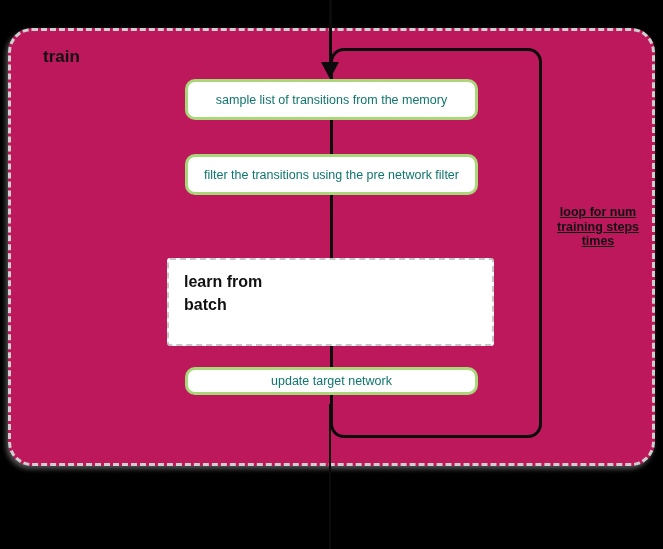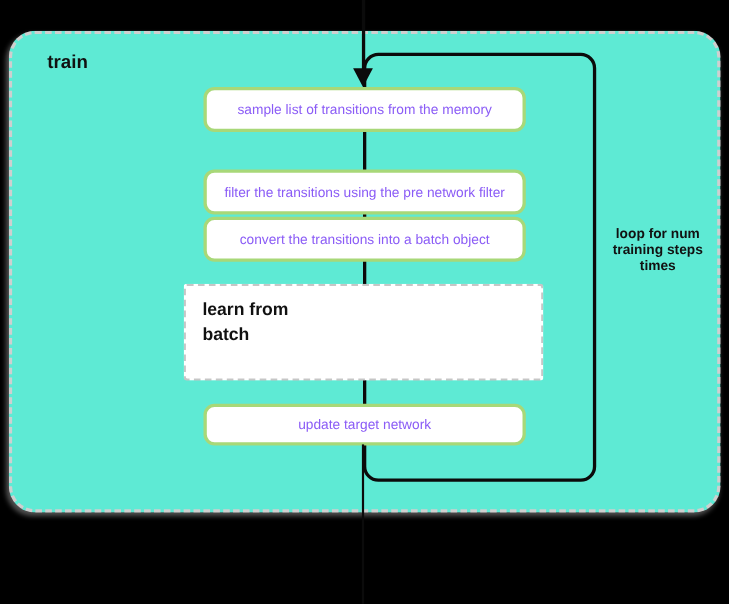--- a/index.html
+++ b/index.html
@@ -21,7 +21,7 @@
     left: 8px; top: 28px;
     width: 647px; height: 438px;
     box-sizing: border-box;
-    background: #5eead4;
+    background: #be185d;
     border: 3px dashed #cfcfcf;
     border-radius: 24px;
     box-shadow: -2px 3px 5px rgba(150,150,150,0.55);

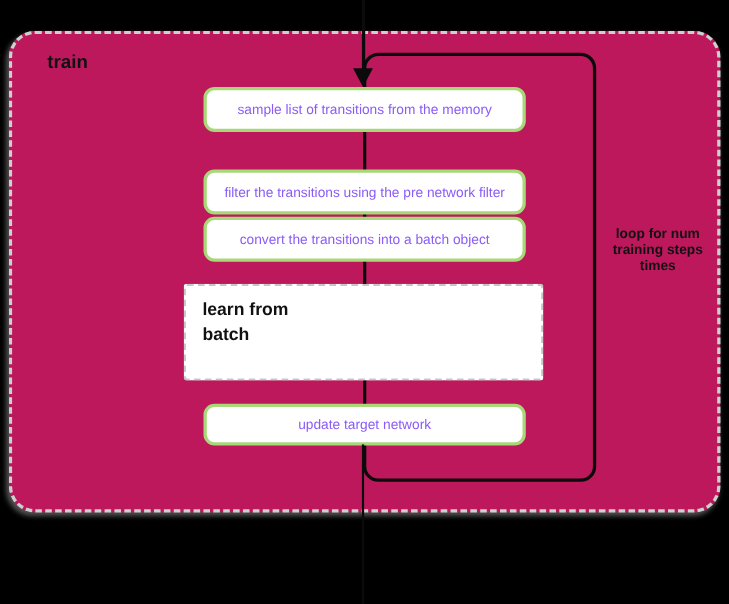--- a/index.html
+++ b/index.html
@@ -56,7 +56,7 @@
     align-items: center;
     justify-content: center;
     font-size: 12.5px;
-    color: #8b5cf6;
+    color: #0f766e;
     text-align: center;
   }
   .step-1 { top: 79px; }

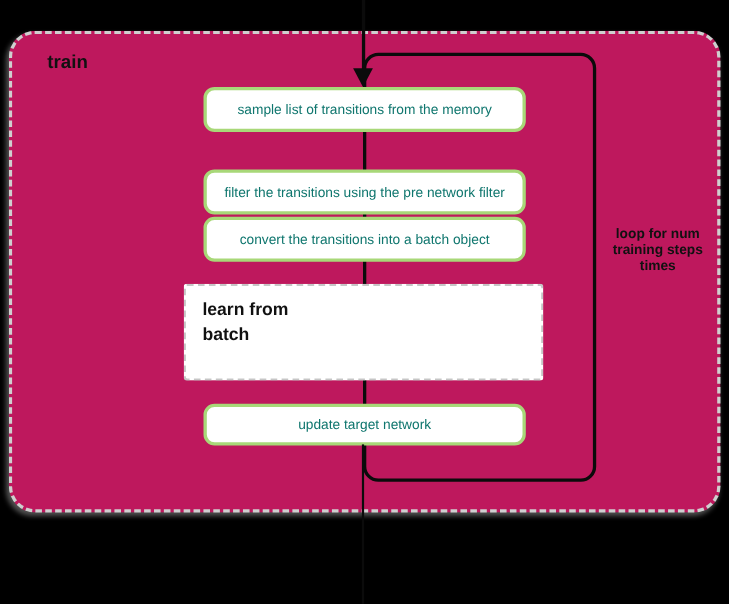--- a/index.html
+++ b/index.html
@@ -136,9 +136,6 @@
     <span>filter the transitions using the pre network filter</span>
   </div>
 
-  <div class="flow-box step-3">
-    <span>convert the transitions into a batch object</span>
-  </div>
 
   <div class="learn-box">learn from
 batch</div>

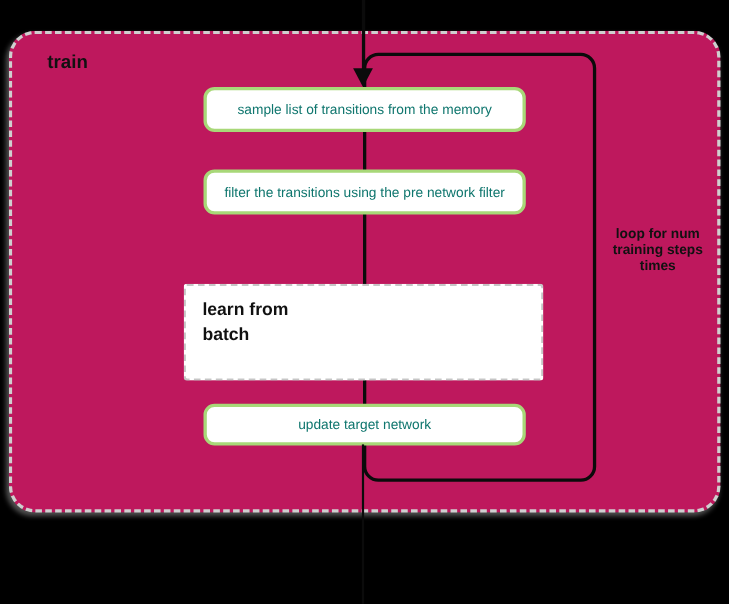--- a/index.html
+++ b/index.html
@@ -90,6 +90,7 @@
     line-height: 14.5px;
     color: #111111;
     white-space: pre-line;
+    text-decoration: underline;
   }
   
   .entry-line {

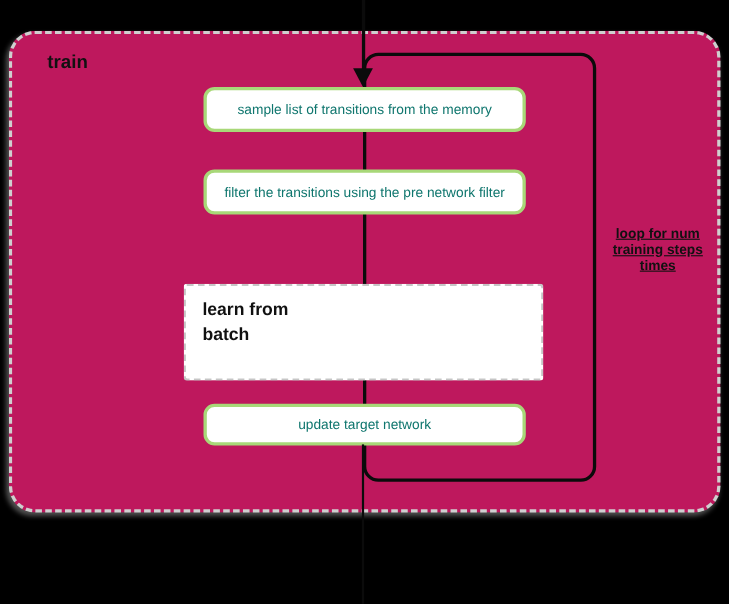--- a/index.html
+++ b/index.html
@@ -62,7 +62,7 @@
   .step-1 { top: 79px; }
   .step-2 { top: 138px; margin-top: 16px; }
   .step-3 { top: 197px; }
-  .step-update { top: 367px; height: 38px; }
+  .step-update { top: 367px; height: 28px; }
   
   .learn-box {
     position: absolute;

